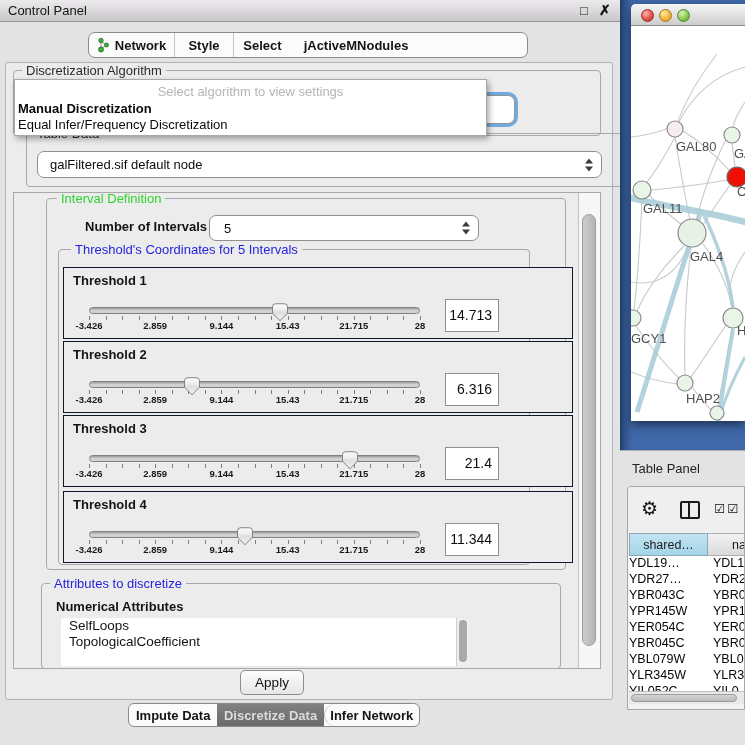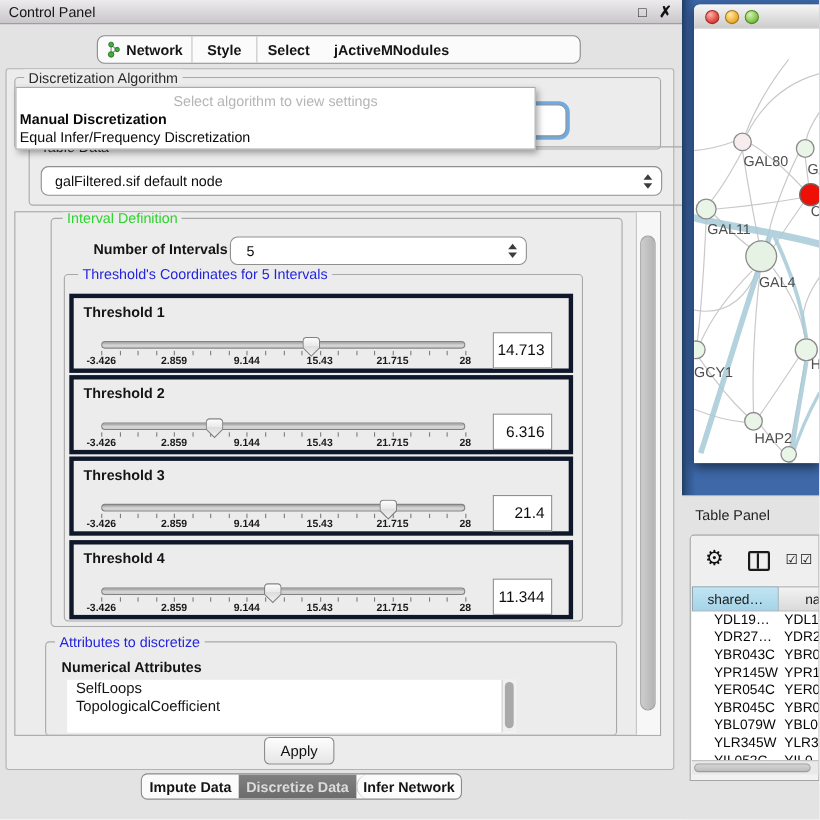--- a/index.html
+++ b/index.html
@@ -72,7 +72,7 @@
   .attr-thumb{position:absolute;left:2px;top:2px;width:8px;height:42px;border-radius:5px;background:#a9a9a9;}
 
   
-  .th-panel{position:absolute;left:49px;width:458px;height:72px;border:4px solid #0f172a;background:#ececec;box-sizing:border-box;}
+  .th-panel{position:absolute;left:49px;width:510px;height:72px;border:1px solid #0f172a;background:#ececec;box-sizing:border-box;}
   .th-label{position:absolute;left:9px;top:5px;font-size:13px;font-weight:bold;color:#141414;}
   .th-track{position:absolute;left:25px;top:39px;width:331px;height:7px;border:1px solid #828282;border-radius:4px;
     background:linear-gradient(#9b9b9b,#d6d6d6 55%,#cccccc);box-sizing:border-box;}

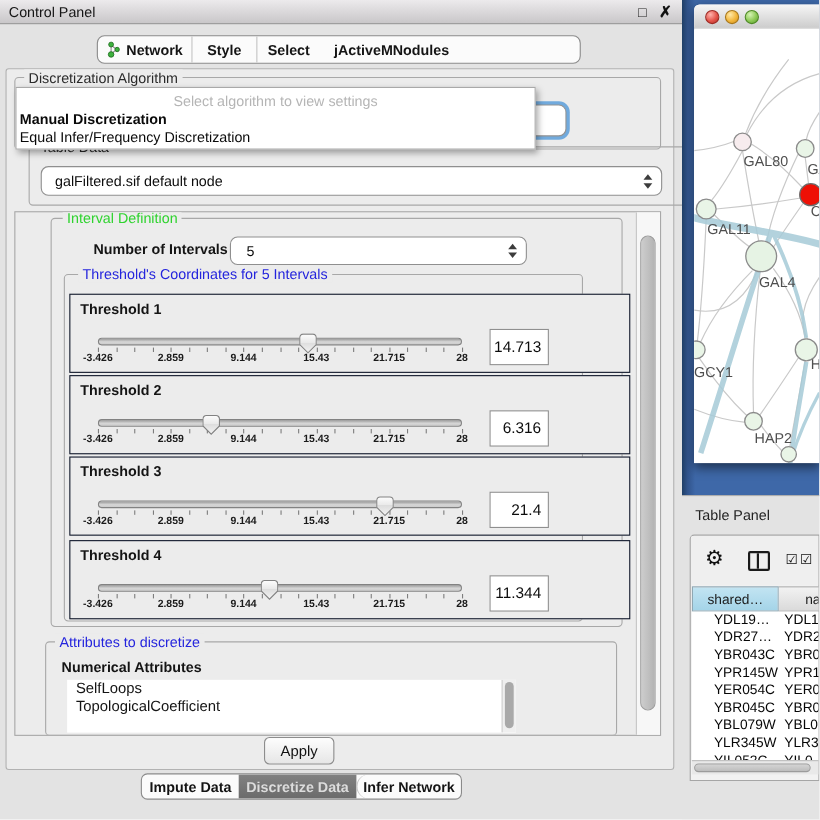--- a/index.html
+++ b/index.html
@@ -122,7 +122,7 @@
     font-size:12.5px;color:#1c1c1c;display:flex;align-items:center;padding-left:24px;}
   .tp-rows{position:absolute;left:1px;top:69px;width:117px;height:135px;background:#fff;overflow:hidden;}
   .tp-row{height:16px;display:flex;font-size:12.5px;color:#060606;}
-  .tp-c1{width:79px;padding-left:20px;box-sizing:border-box;white-space:nowrap;overflow:hidden;}
+  .tp-c1{width:79px;padding-left:0;box-sizing:border-box;white-space:nowrap;overflow:hidden;}
   .tp-c2{padding-left:5px;white-space:nowrap;}
   .tp-hscroll{position:absolute;left:1px;top:204px;width:117px;height:13px;background:#e9e9e9;border-top:1px solid #bdbdbd;box-sizing:border-box;}
   .tp-hthumb{position:absolute;left:2px;top:2px;width:106px;height:8px;border-radius:5px;

